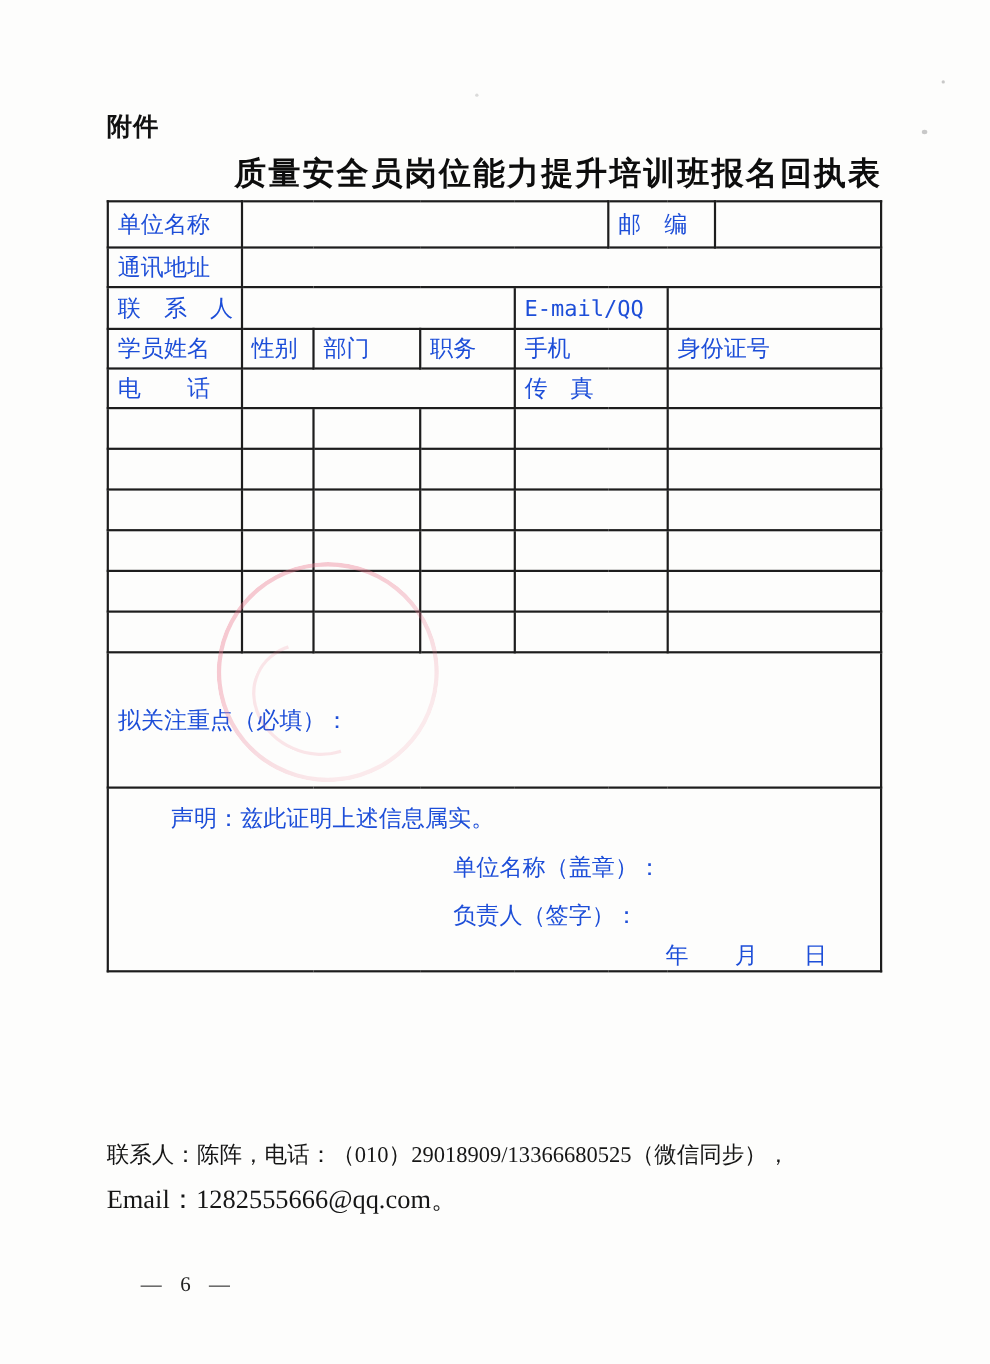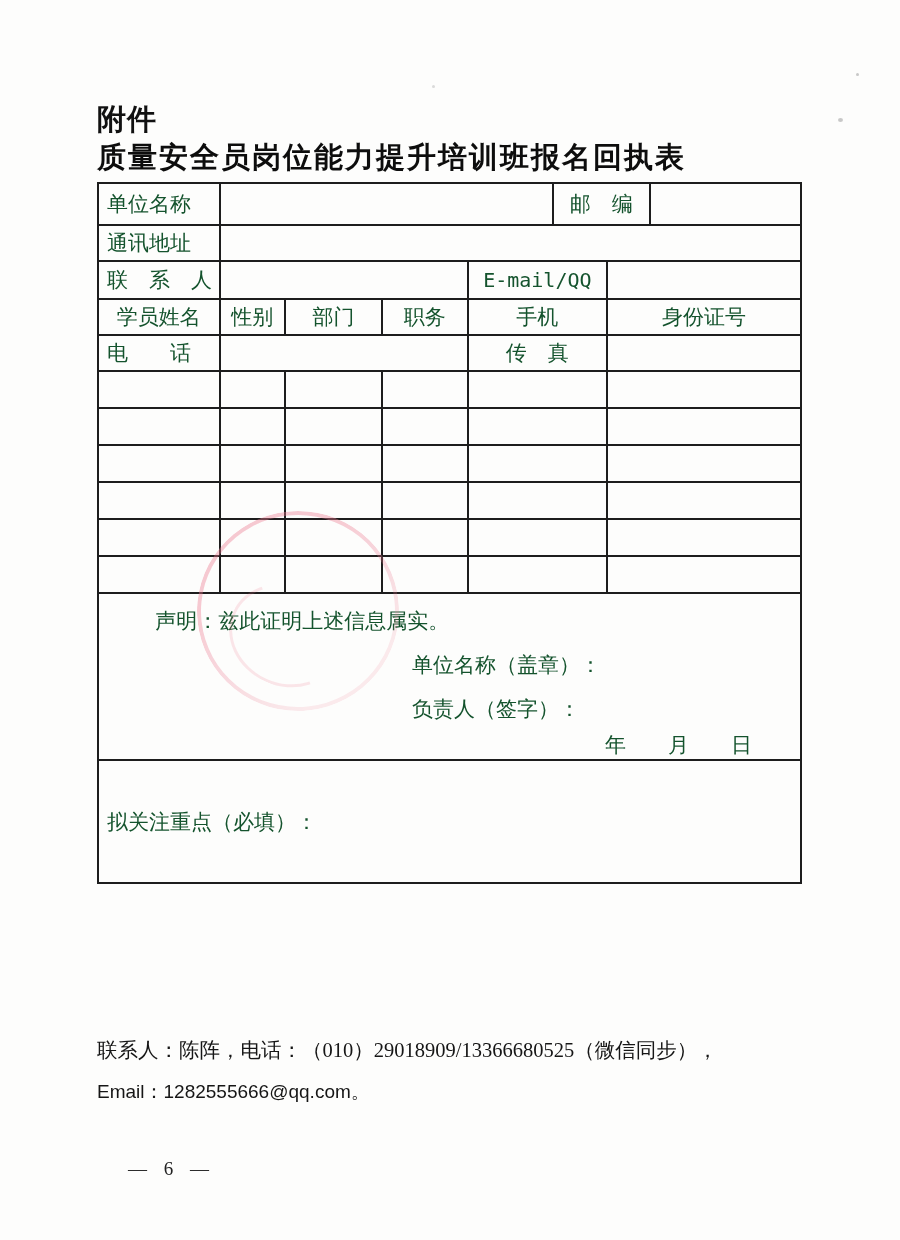--- a/index.html
+++ b/index.html
@@ -16,7 +16,7 @@
   .attachment{
     position:absolute;left:97px;top:100px;
     font-family:"Liberation Sans","DejaVu Sans",sans-serif;
-    font-weight:700;font-size:29px;letter-spacing:1px;color:#111;
+    font-weight:700;font-size:23px;letter-spacing:1px;color:#111;
   }
   .title{
     position:absolute;left:97px;top:138px;width:705px;

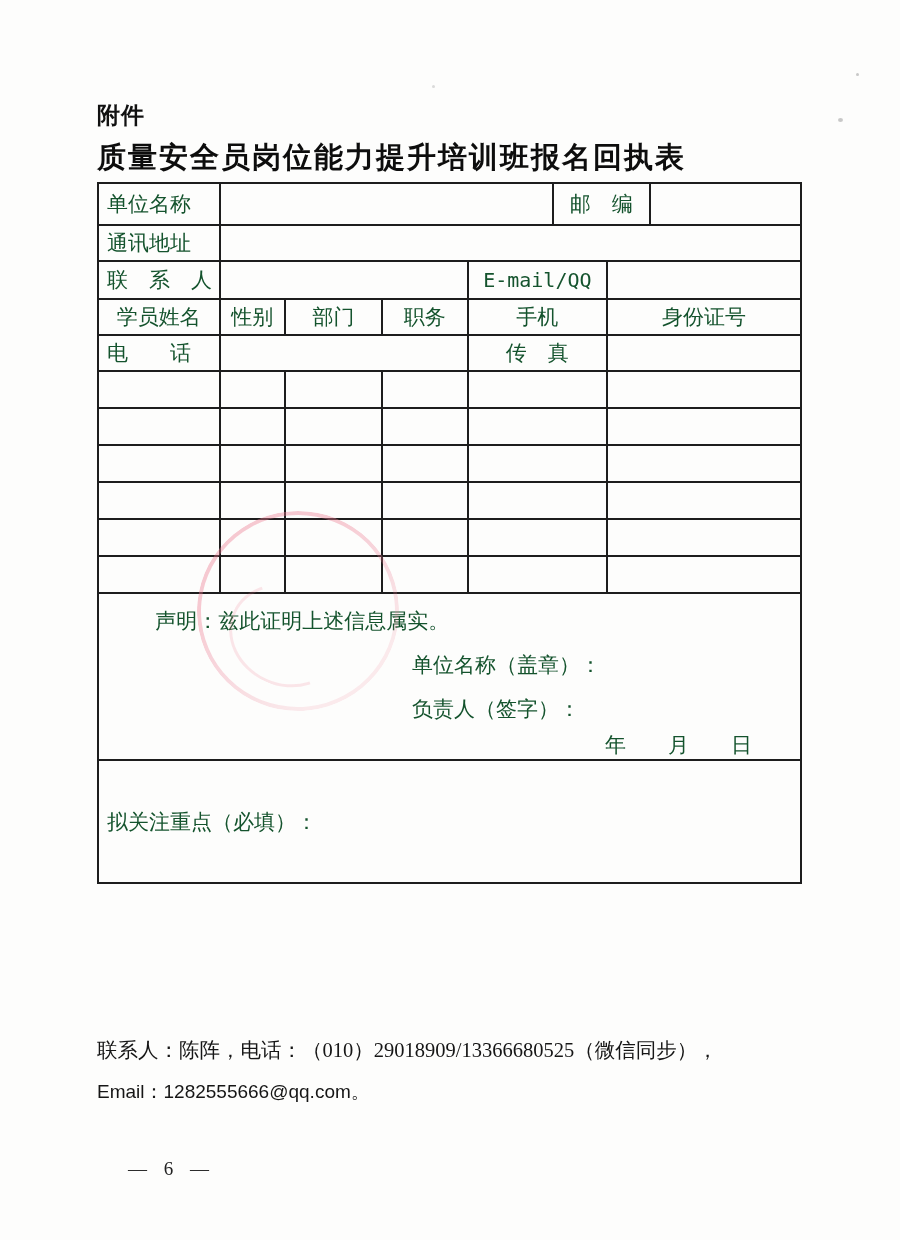--- a/index.html
+++ b/index.html
@@ -20,7 +20,7 @@
   }
   .title{
     position:absolute;left:97px;top:138px;width:705px;
-    text-align:left;
+    text-align:right;
     font-family:"Liberation Sans","DejaVu Sans",sans-serif;
     font-weight:700;font-size:29px;letter-spacing:2px;color:#0d0d0d;
   }

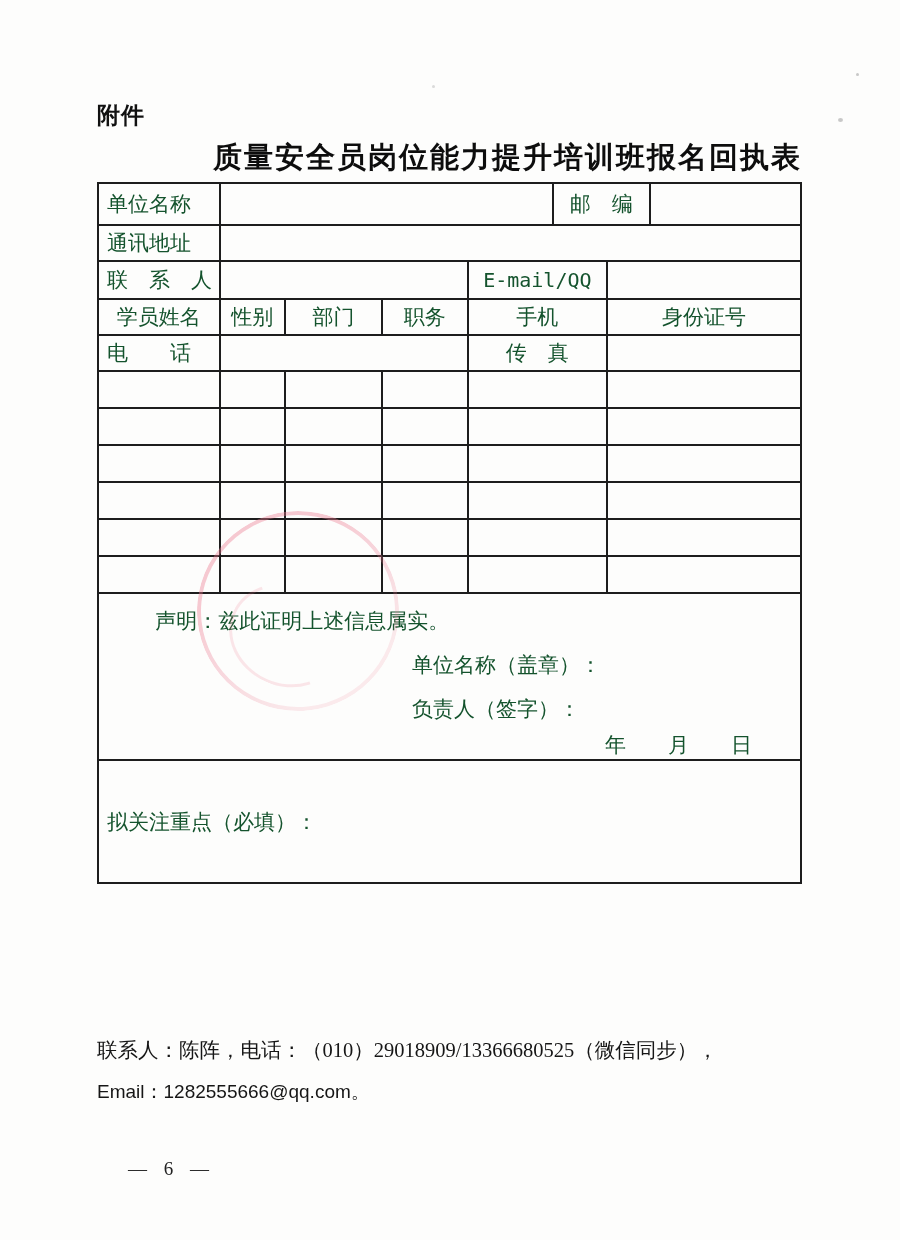--- a/index.html
+++ b/index.html
@@ -28,7 +28,7 @@
   table.form{
     position:absolute;left:97px;top:182px;width:705px;
     border-collapse:collapse;table-layout:fixed;
-    font-size:21px;color:#14532d;
+    font-size:21px;color:#1d4ed8;
   }
   table.form td{
     border:2px solid #1d1d1d;

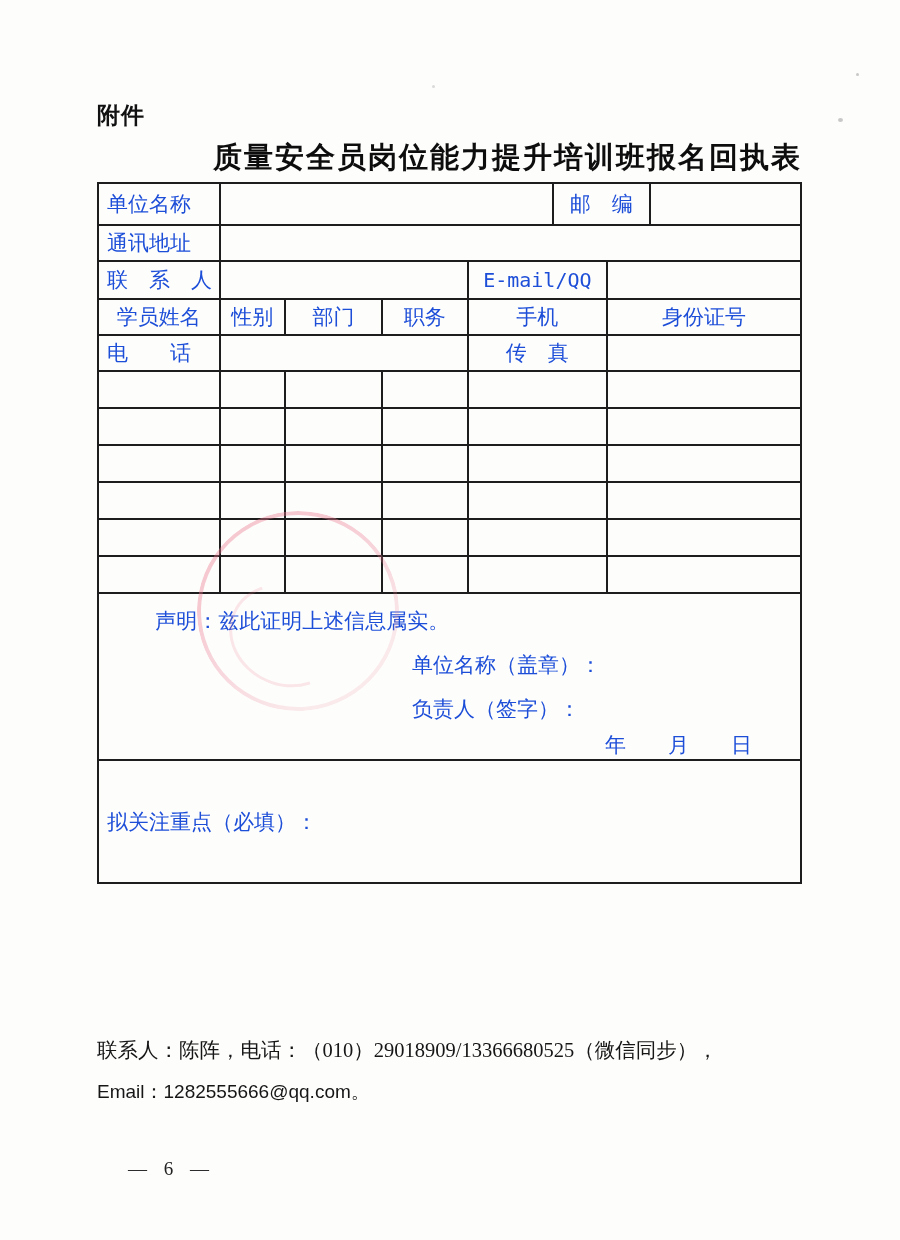--- a/index.html
+++ b/index.html
@@ -40,7 +40,7 @@
   tr.h38 td{height:34px;}
   tr.h37 td{height:33px;}
   tr.h39 td{height:35px;}
-  .ctr{text-align:center;}
+  .ctr{text-align:left;}
   .mono{font-family:"DejaVu Sans Mono","Liberation Mono",monospace;font-size:20px;}
   td.remark-cell{height:80px;line-height:35px;padding:6px 8px 0 8px;vertical-align:top;white-space:normal;}
   .indent{text-indent:2.3em;}

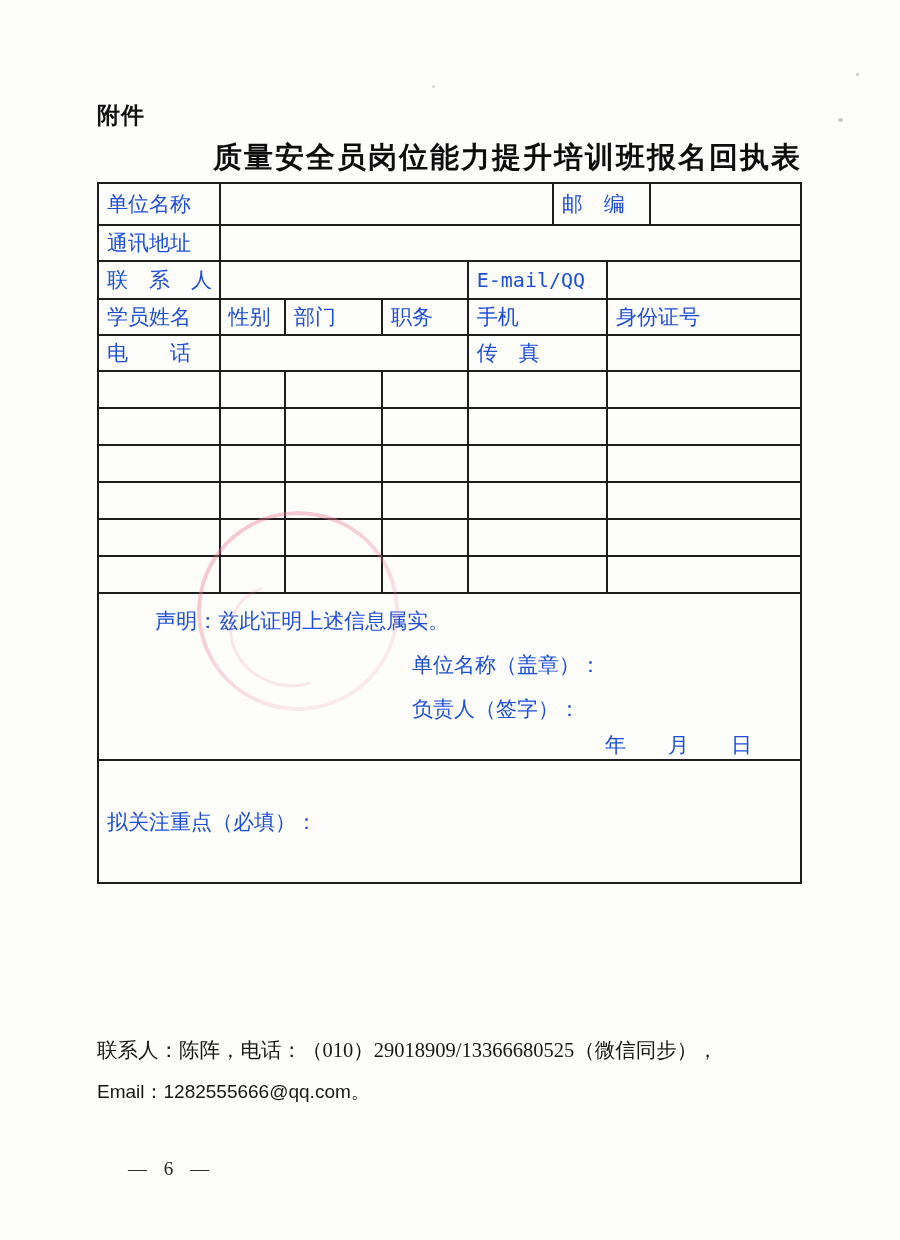--- a/index.html
+++ b/index.html
@@ -182,6 +182,9 @@
       </tbody>
     <tbody>
       <tr>
+        <td colspan="8" class="focus-cell">拟关注重点（必填）：</td>
+      </tr>
+      <tr>
         <td colspan="8" class="decl-cell">
           <div class="decl-statement">声明：兹此证明上述信息属实。</div>
           <div class="decl-seal">单位名称（盖章）：</div>
@@ -189,9 +192,6 @@
           <div class="decl-date">年　　月　　日</div>
         </td>
       </tr>
-      <tr>
-        <td colspan="8" class="focus-cell">拟关注重点（必填）：</td>
-      </tr>
     </tbody>
   </table>
 

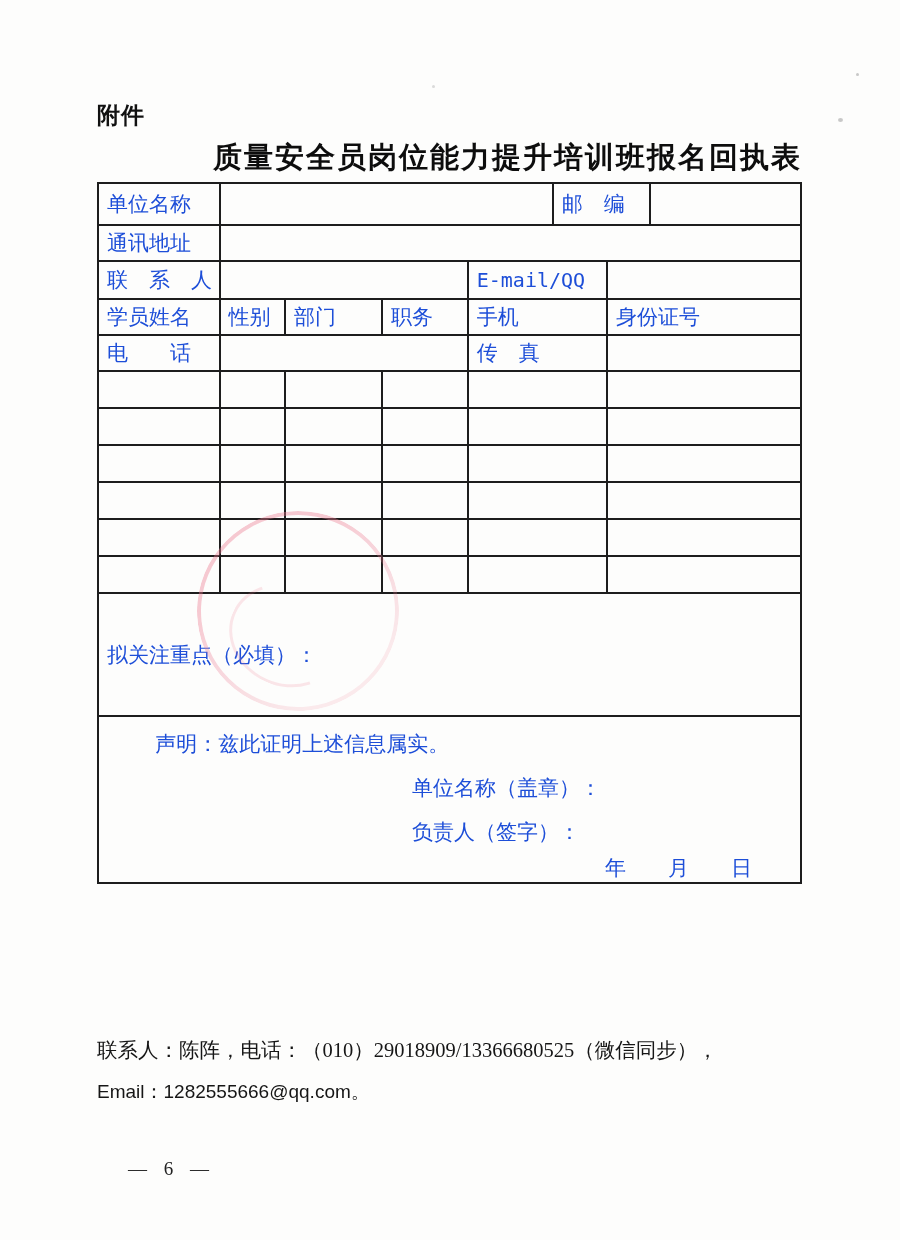--- a/index.html
+++ b/index.html
@@ -54,7 +54,7 @@
     position:absolute;left:97px;top:1030px;width:720px;
     font-size:20.5px;line-height:41px;color:#161616;
   }
-  .footer .email-line{font-family:Liberation Sans, sans-serif;font-size:19px;}
+  .footer .email-line{font-family:Liberation Serif, serif;font-size:24px;}
   .pagenum{
     position:absolute;left:128px;top:1158px;
     font-size:19px;letter-spacing:6px;color:#222;

